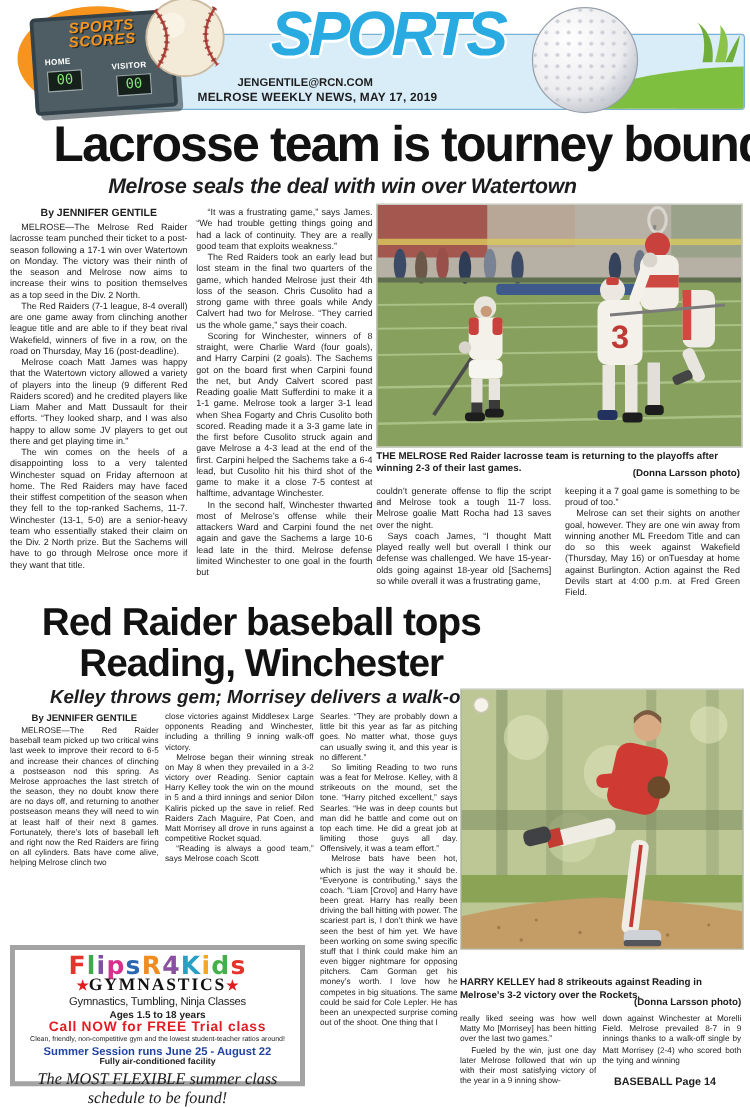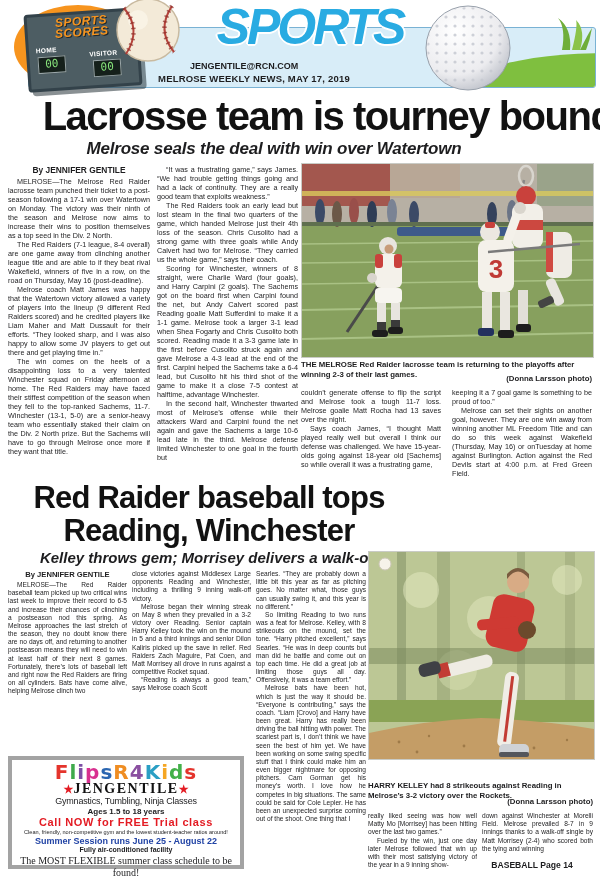--- a/index.html
+++ b/index.html
@@ -305,7 +305,7 @@
   <div class="ad">
     <div class="ad-brand"><span style="color: rgb(228, 52, 44);">F</span><span style="color: rgb(63, 170, 76);">l</span><span style="color: rgb(125, 79, 165);">i</span><span style="color: rgb(216, 48, 143);">p</span><span style="color: rgb(43, 102, 177);">s</span><span style="color: rgb(239, 141, 34);">R</span><span style="color: rgb(138, 79, 160);">4</span><span style="color: rgb(42, 159, 196);">K</span><span style="color: rgb(245, 166, 35);">i</span><span style="color: rgb(67, 176, 73);">d</span><span style="color: rgb(228, 52, 44);">s</span></div>
     <div class="ad-gym">
-      <span class="star">★</span><span>JENGENTILE</span><span class="star">★</span>
+      <span class="star">★</span><span>GYMNASTICS</span><span class="star">★</span>
     </div>
     <div class="ad-classes">Gymnastics, Tumbling, Ninja Classes</div>
     <div class="ad-ages">Ages 1.5 to 18 years</div>

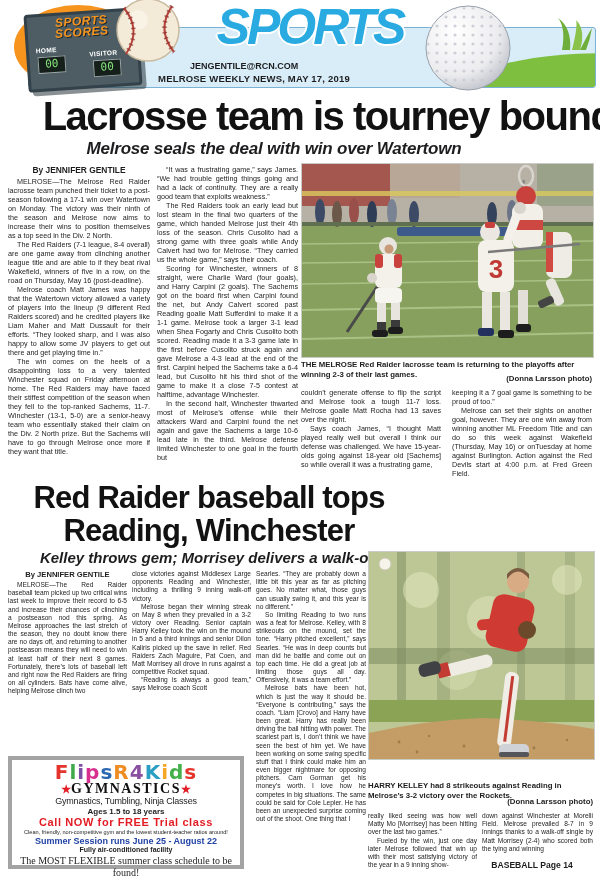--- a/index.html
+++ b/index.html
@@ -67,7 +67,7 @@
   .ad-fine{font-size:5.6px;line-height:1.2;}
   .ad-summer{color:var(--ad-blue,#2143a5);font-size:9px;font-weight:800;line-height:1.2;}
   .ad-fac{font-size:7px;font-weight:700;line-height:1.2;}
-  .ad-flex{font-family:"Liberation Serif",serif;font-size:10px;line-height:1.2;}
+  .ad-flex{font-family:"Liberation Serif",serif;font-style:italic;font-size:13px;line-height:1.2;}
   .ad-contact{font-size:8.6px;font-weight:800;border-top:1px solid #2b2b2b;margin-top:15px;padding-top:15px;line-height:1.2;}
 </style>
 </head>

